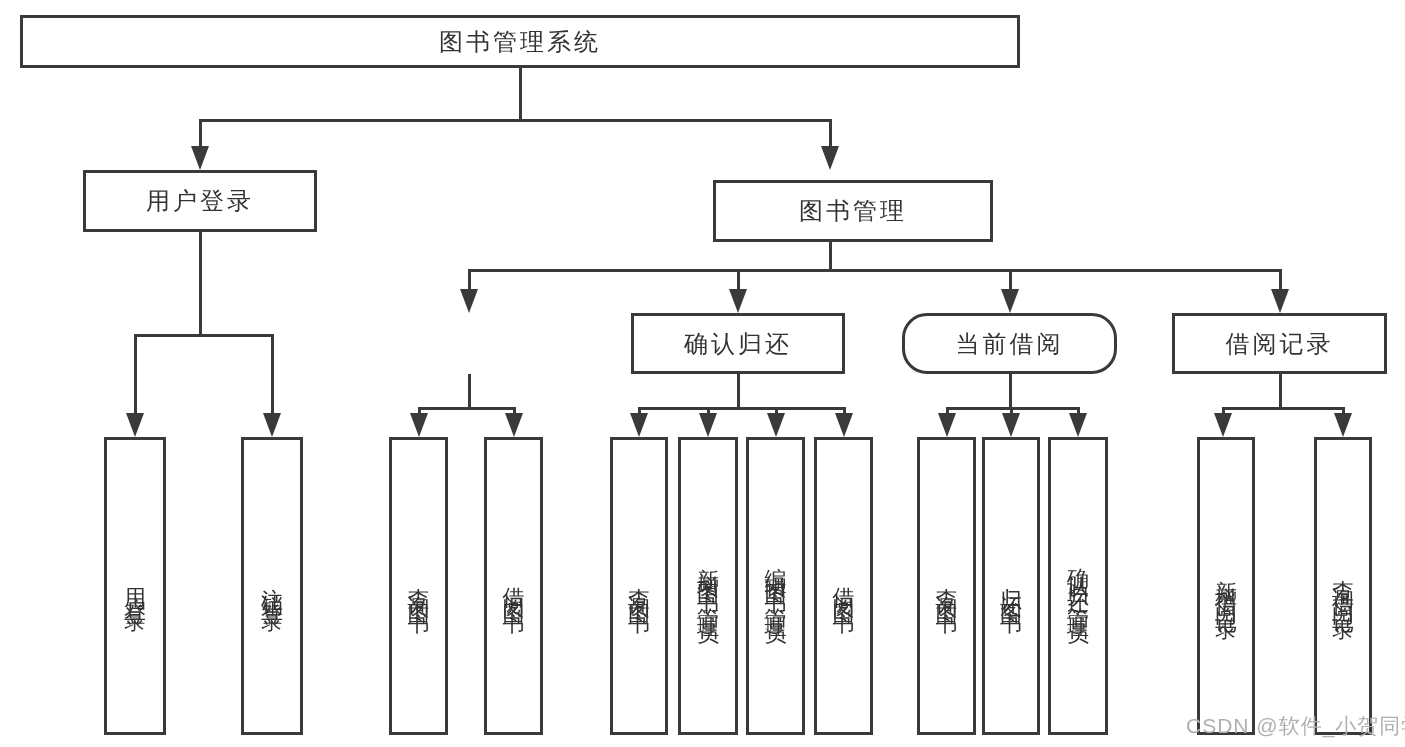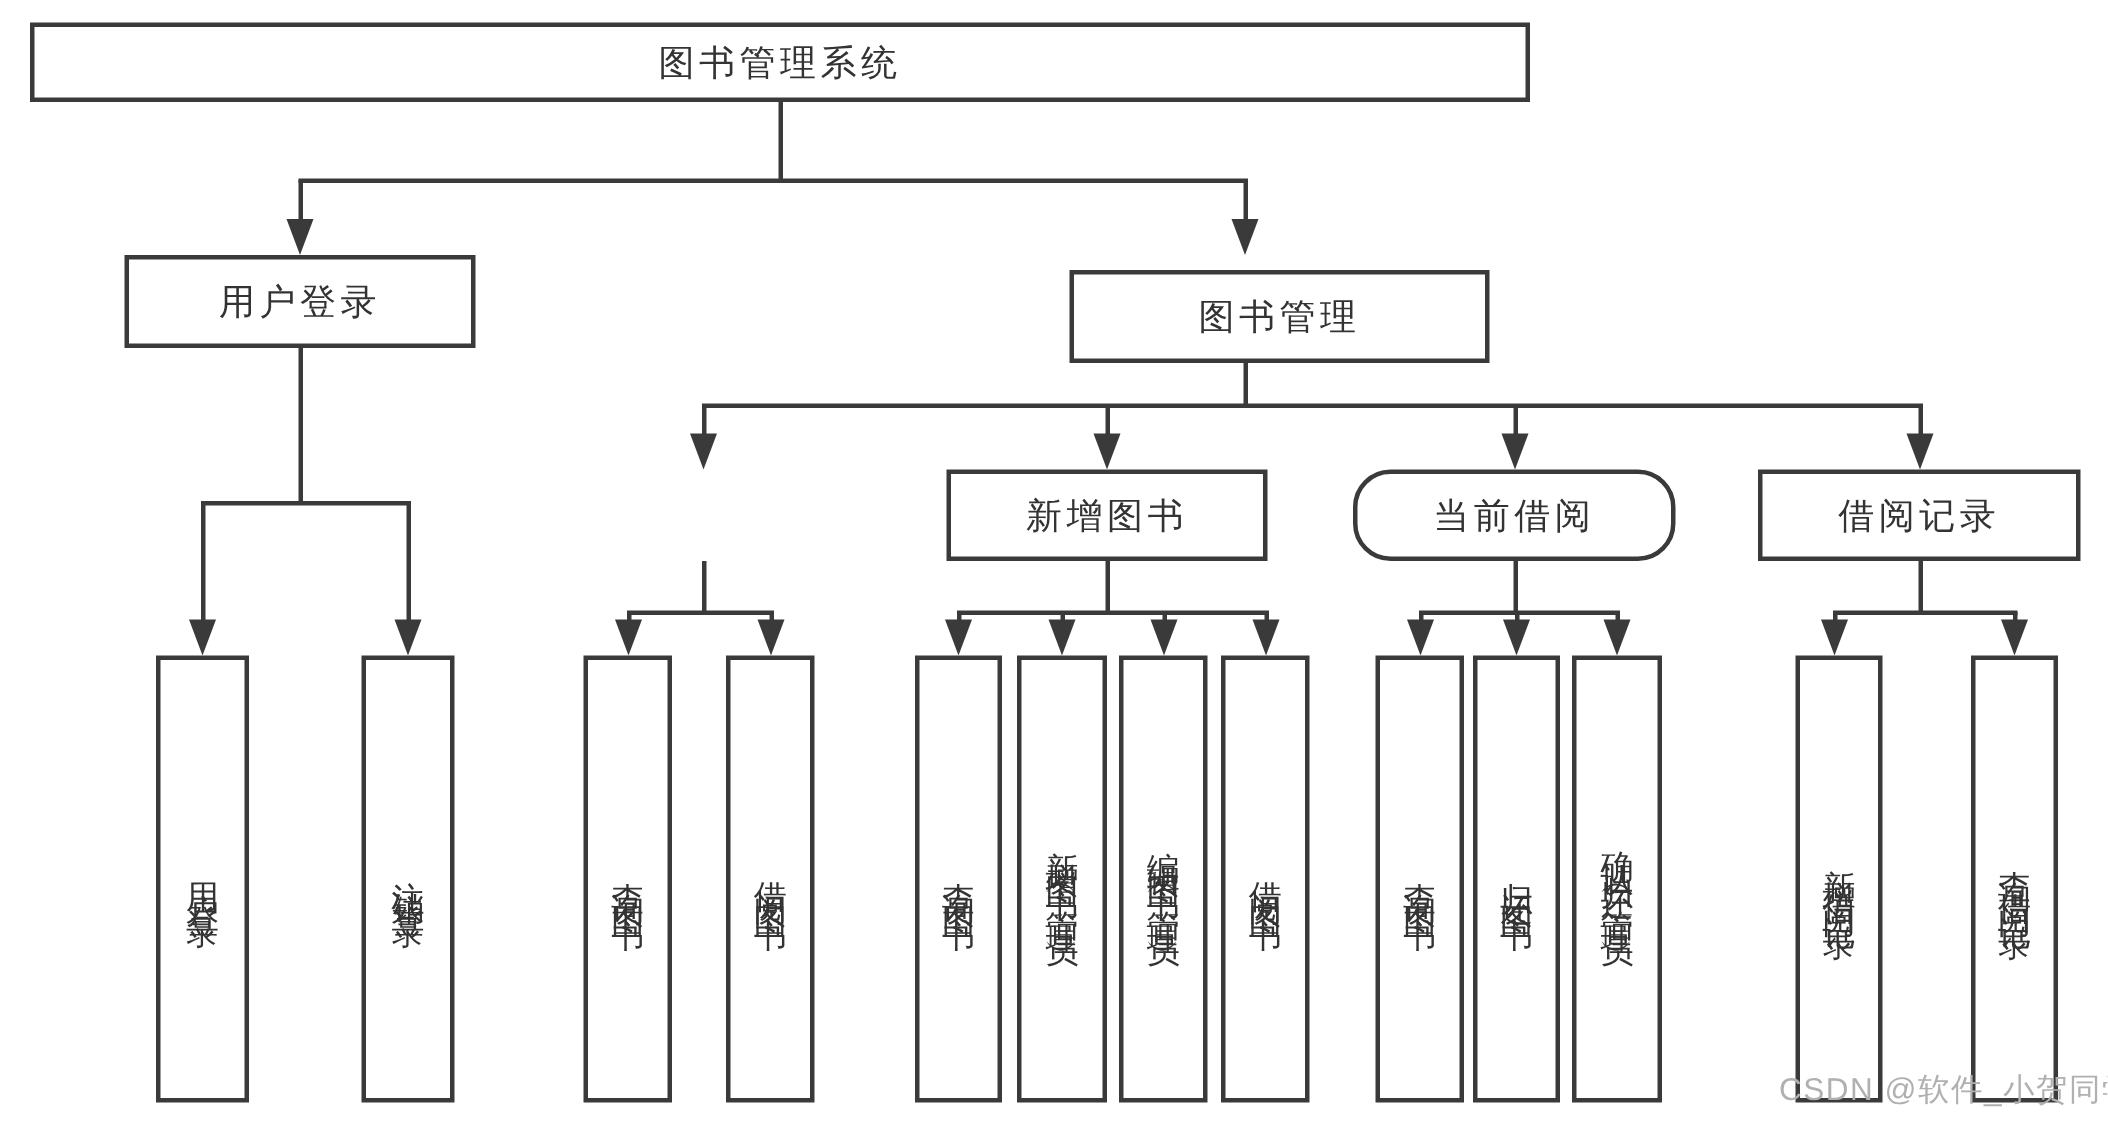--- a/index.html
+++ b/index.html
@@ -133,7 +133,7 @@
       <span>图书管理</span>
     </div>
     <div class="node h" style="left: 631px; top: 313px; width: 214px; height: 61px;">
-      <span>新增图书</span>
+      <span>确认归还</span>
     </div>
     <div class="node h" style="left: 902px; top: 313px; width: 215px; height: 61px; border-radius: 25px;">
       <span>当前借阅</span>

